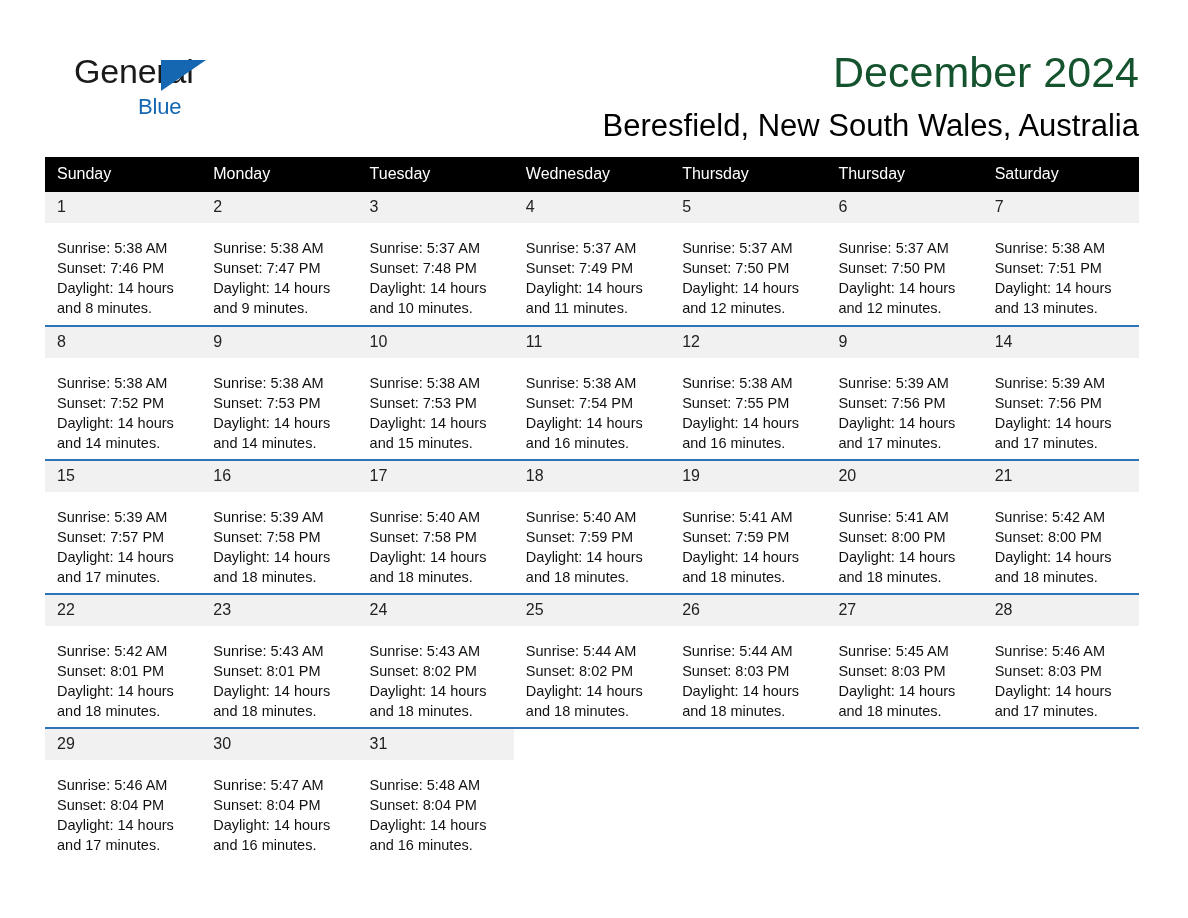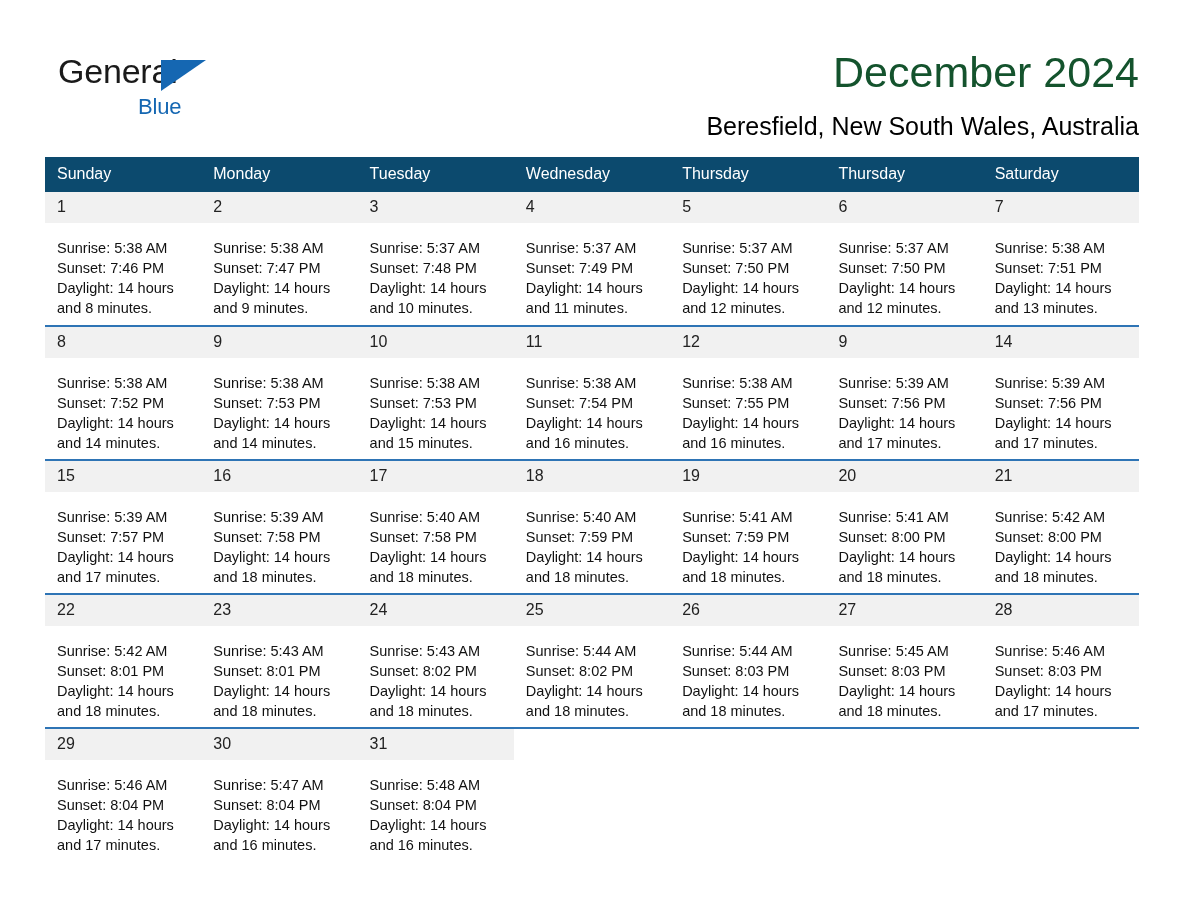--- a/index.html
+++ b/index.html
@@ -40,7 +40,7 @@
   }
   .logo-general {
     position: absolute;
-    left: 0;
+    left: 16px;
     top: 0;
     font-size: 34px;
     line-height: 38px;

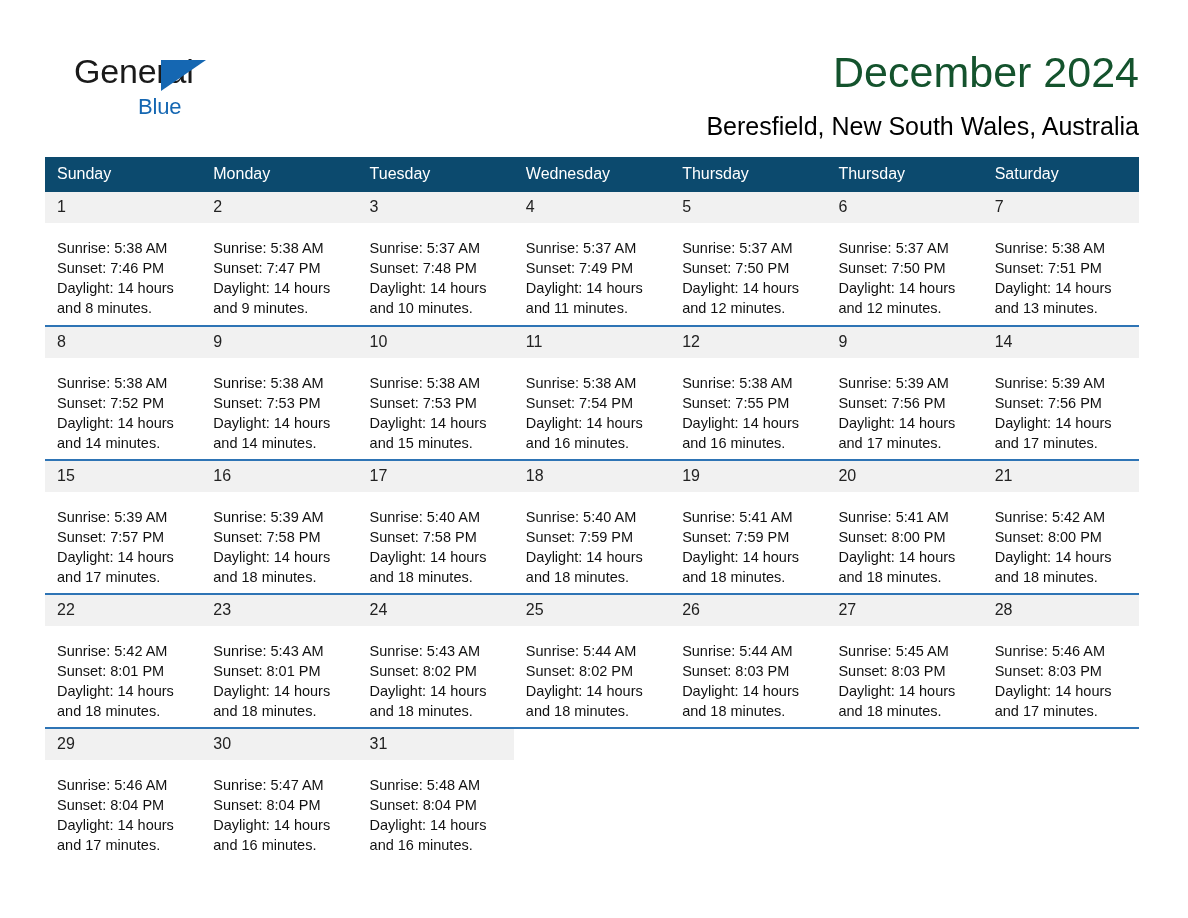--- a/index.html
+++ b/index.html
@@ -83,7 +83,7 @@
     position: absolute;
     right: 0;
     top: 70px;
-    font-size: 25px;
+    font-size: 31px;
     line-height: 32px;
     font-weight: 400;
     color: #000000;

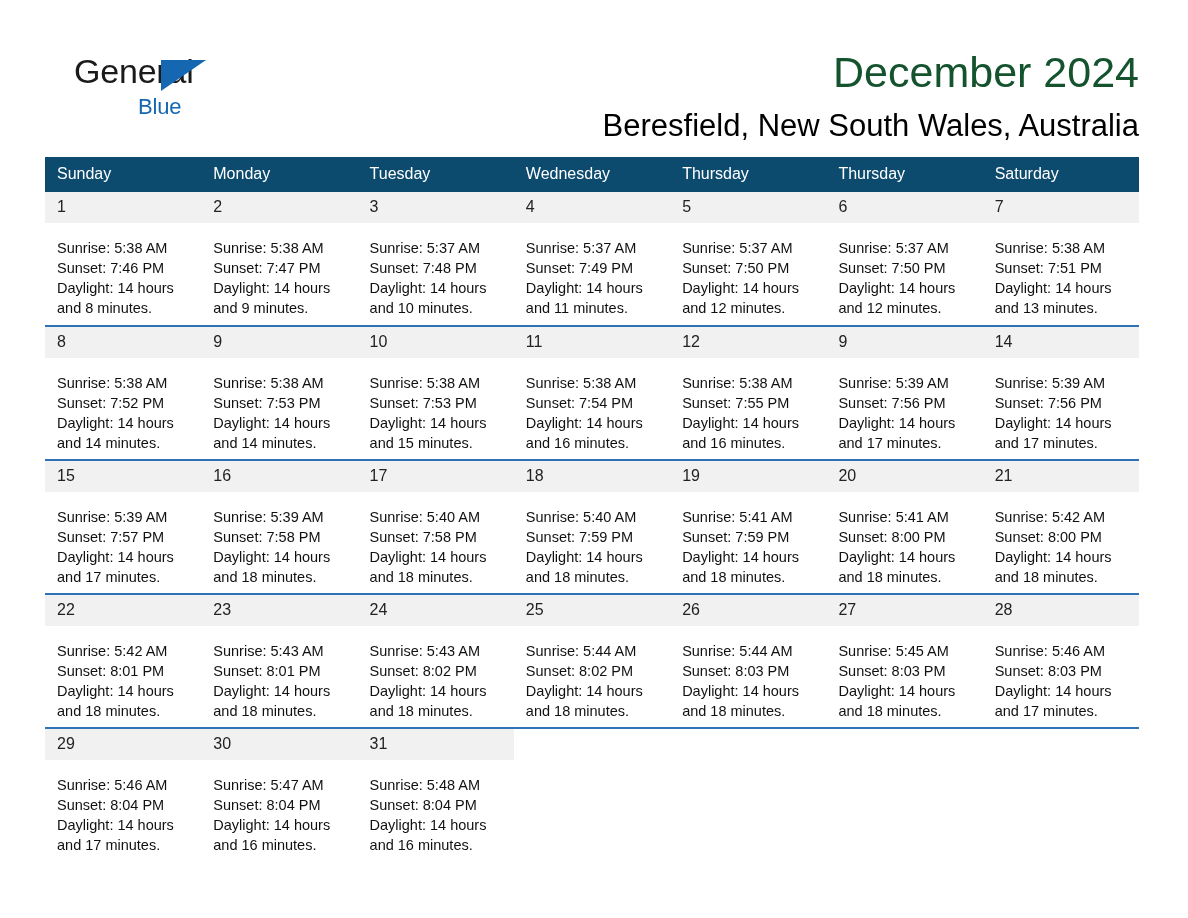--- a/index.html
+++ b/index.html
@@ -106,7 +106,7 @@
   }
 
   .cal-head th {
-    background: #0c4a6e;
+    background: #000000;
     color: #ffffff;
     font-size: 16px;
     font-weight: 400;

